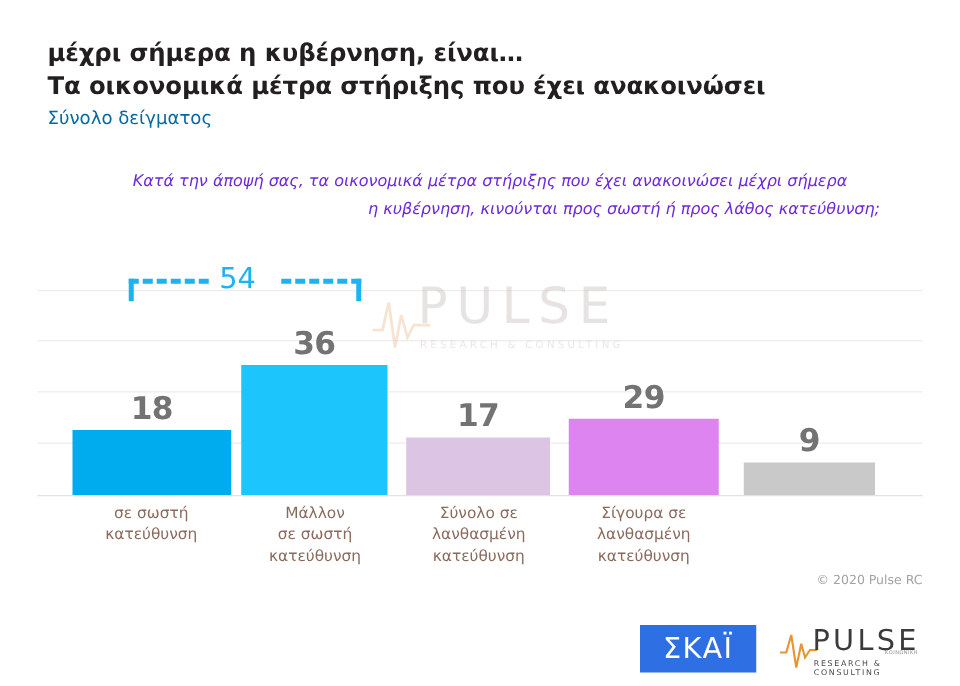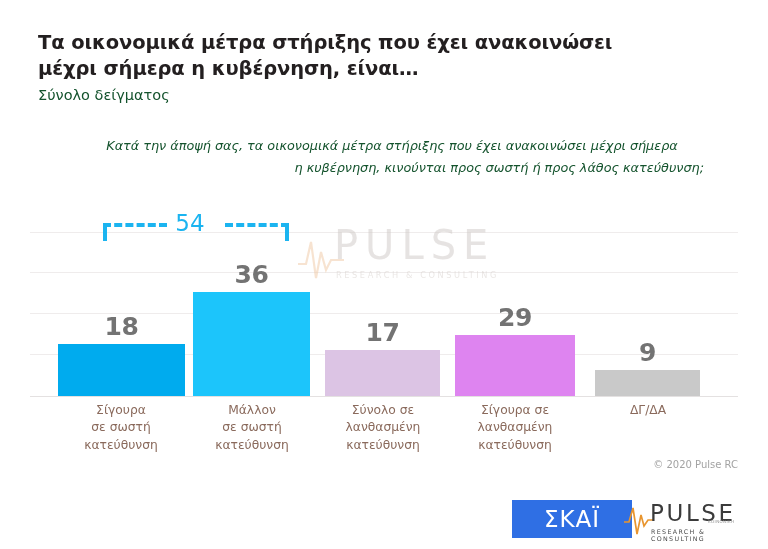--- a/index.html
+++ b/index.html
@@ -248,8 +248,8 @@
 
 <div class="header">
   <div class="title">
+    <span class="title-line">μέχρι σήμερα η κυβέρνηση, είναι…</span>
     <span class="title-line">Τα οικονομικά μέτρα στήριξης που έχει ανακοινώσει</span>
-    <span class="title-line">μέχρι σήμερα η κυβέρνηση, είναι…</span>
   </div>
   <div class="subtitle">Σύνολο δείγματος</div>
 </div>

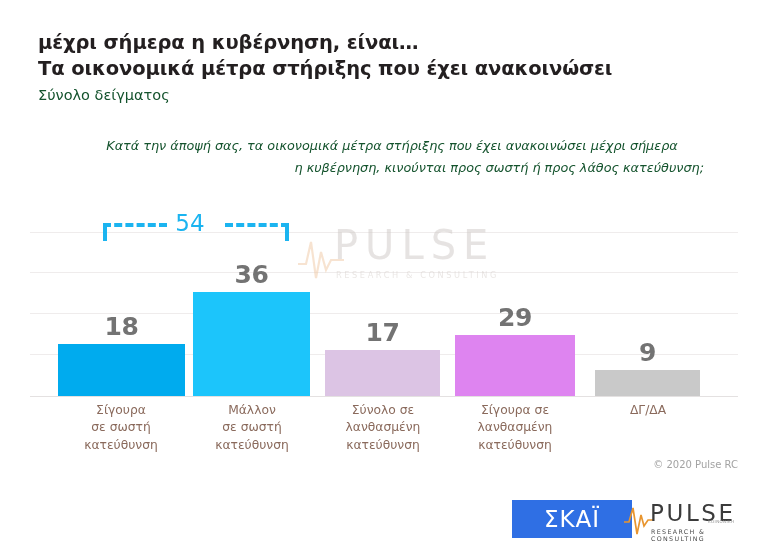--- a/index.html
+++ b/index.html
@@ -34,7 +34,7 @@
   .subtitle {
     margin-top: 5px;
     font-size: 14.5px;
-    color: #14532d;
+    color: #0369a1;
     font-weight: normal;
     line-height: 1.2;
   }

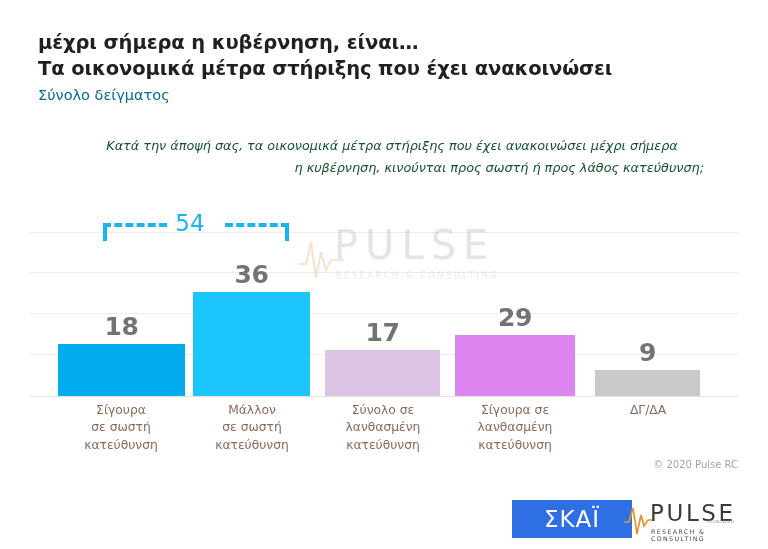--- a/index.html
+++ b/index.html
@@ -49,7 +49,7 @@
     font-style: italic;
     font-size: 12.8px;
     line-height: 1.75;
-    color: #14532d;
+    color: #6d28d9;
   }
   .q-line { display: block; }
   .q-line.second { text-align: right; padding-right: 8px; }

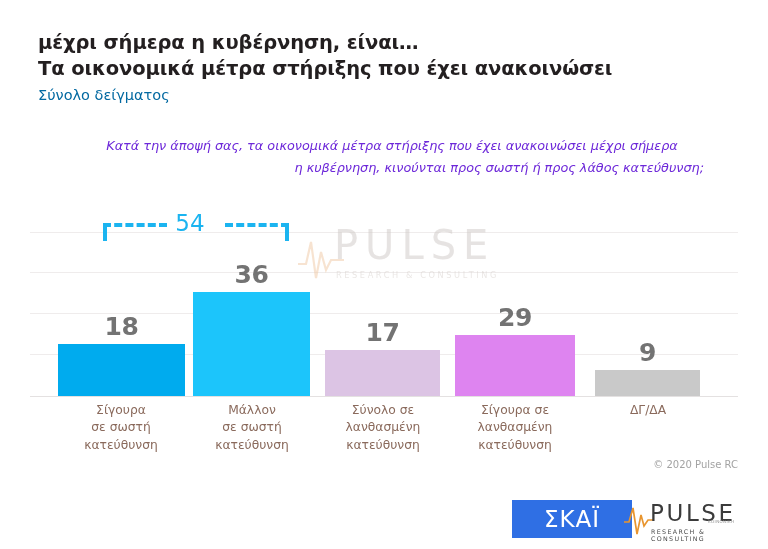--- a/index.html
+++ b/index.html
@@ -299,7 +299,6 @@
 
 <div class="cats">
   <div class="cat" style="left:52px;  width:138px;">
-      <span>Σίγουρα</span>
       <span>σε σωστή</span>
       <span>κατεύθυνση</span>
     </div>

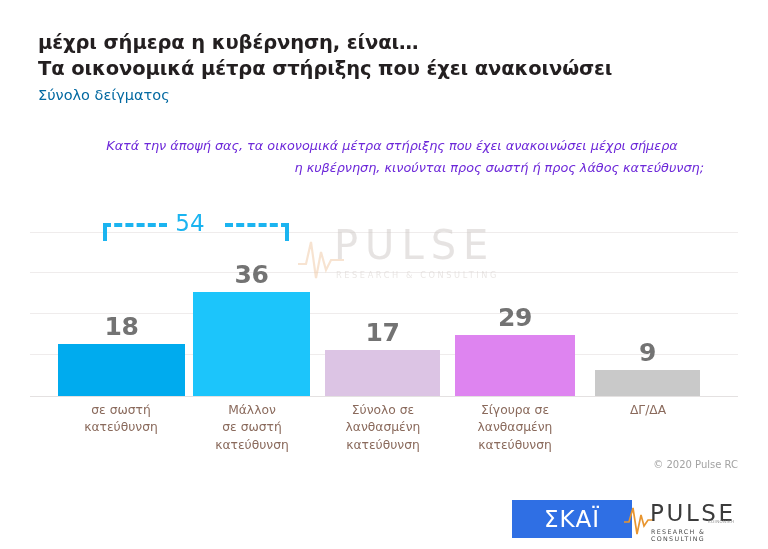--- a/index.html
+++ b/index.html
@@ -317,9 +317,6 @@
       <span>λανθασμένη</span>
       <span>κατεύθυνση</span>
     </div>
-  <div class="cat" style="left:592px; width:112px;">
-      <span>ΔΓ/ΔΑ</span>
-    </div>
 </div>
 
 <div class="copyright">© 2020 Pulse RC</div>

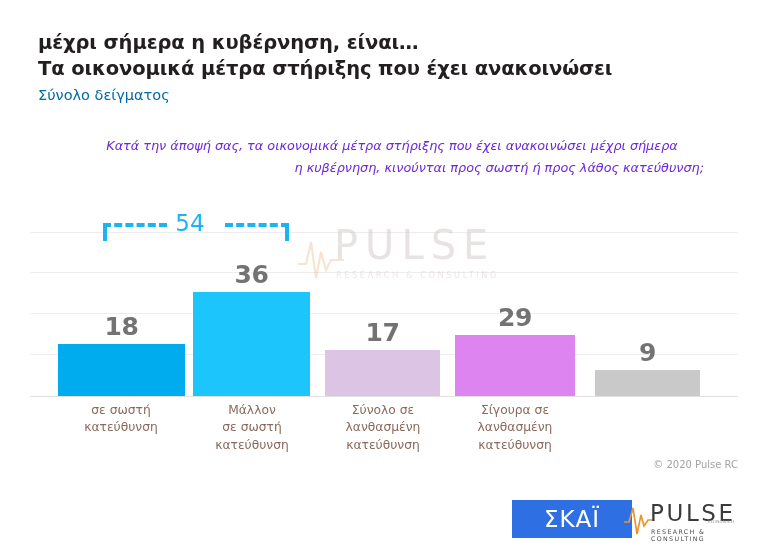--- a/index.html
+++ b/index.html
@@ -192,7 +192,7 @@
     position: absolute;
     left: 512px;
     top: 4px;
-    width: 120px;
+    width: 93px;
     height: 38px;
     background: #2f6fe4;
     display: flex;

